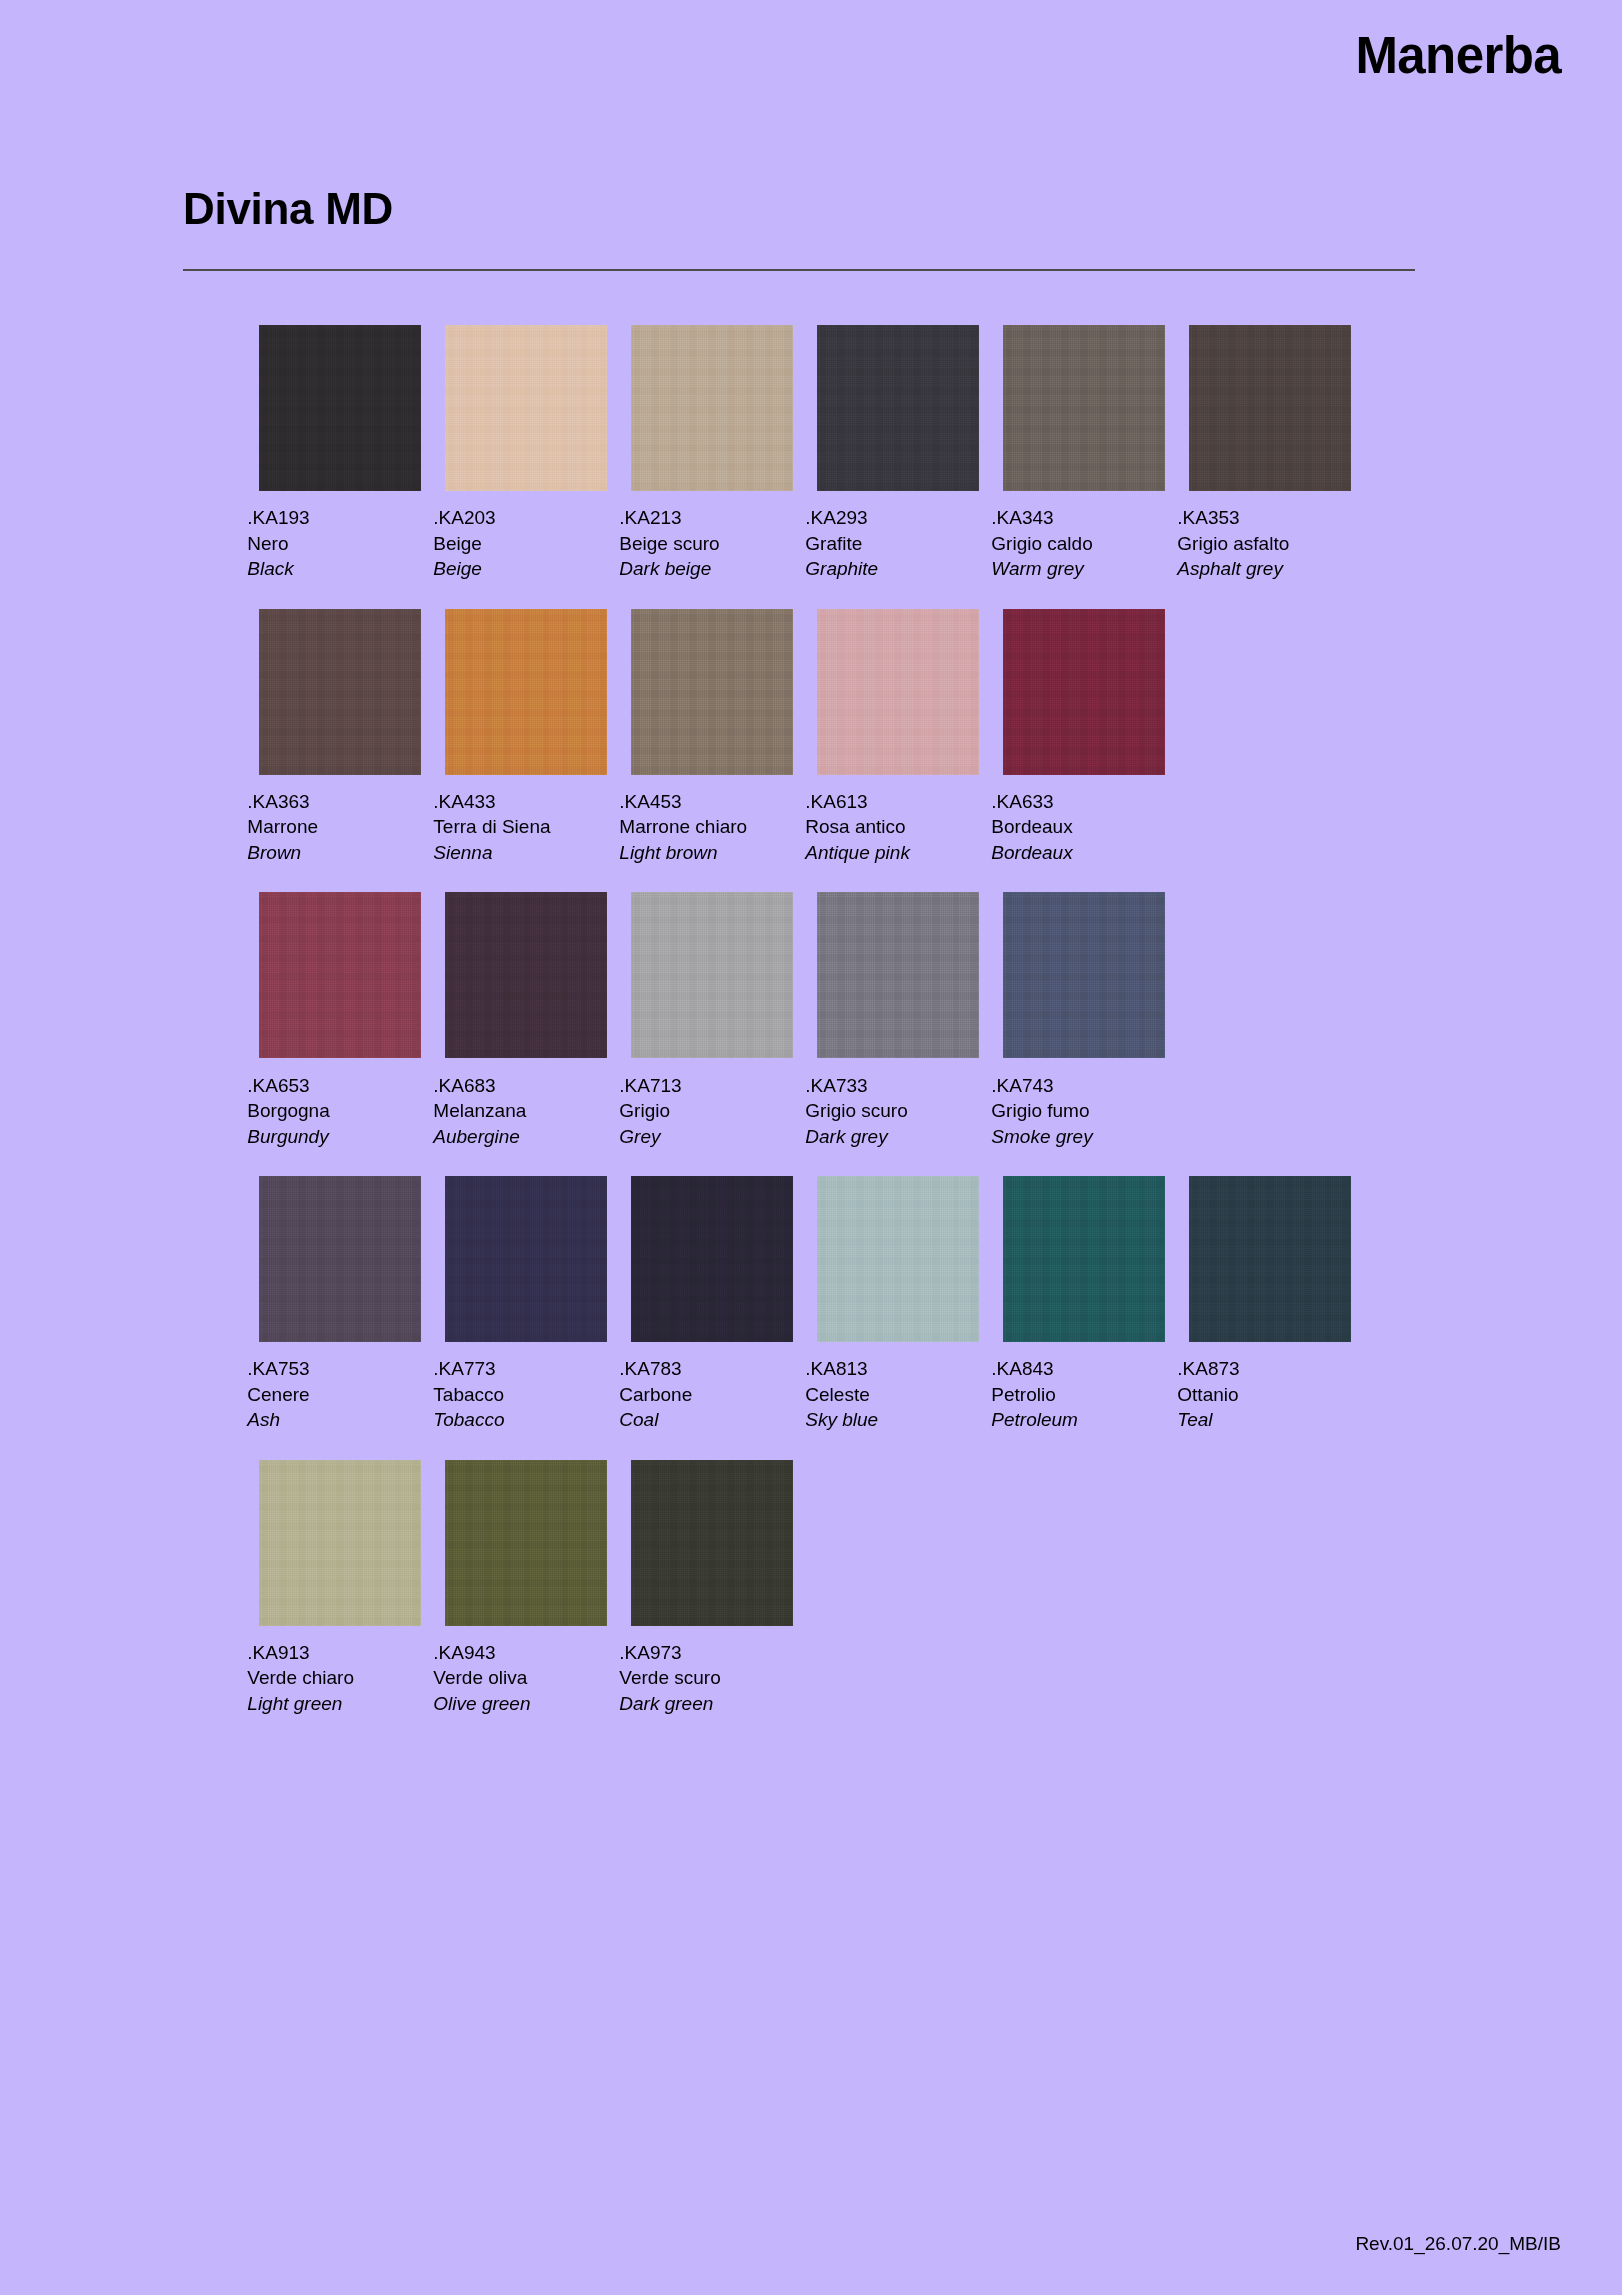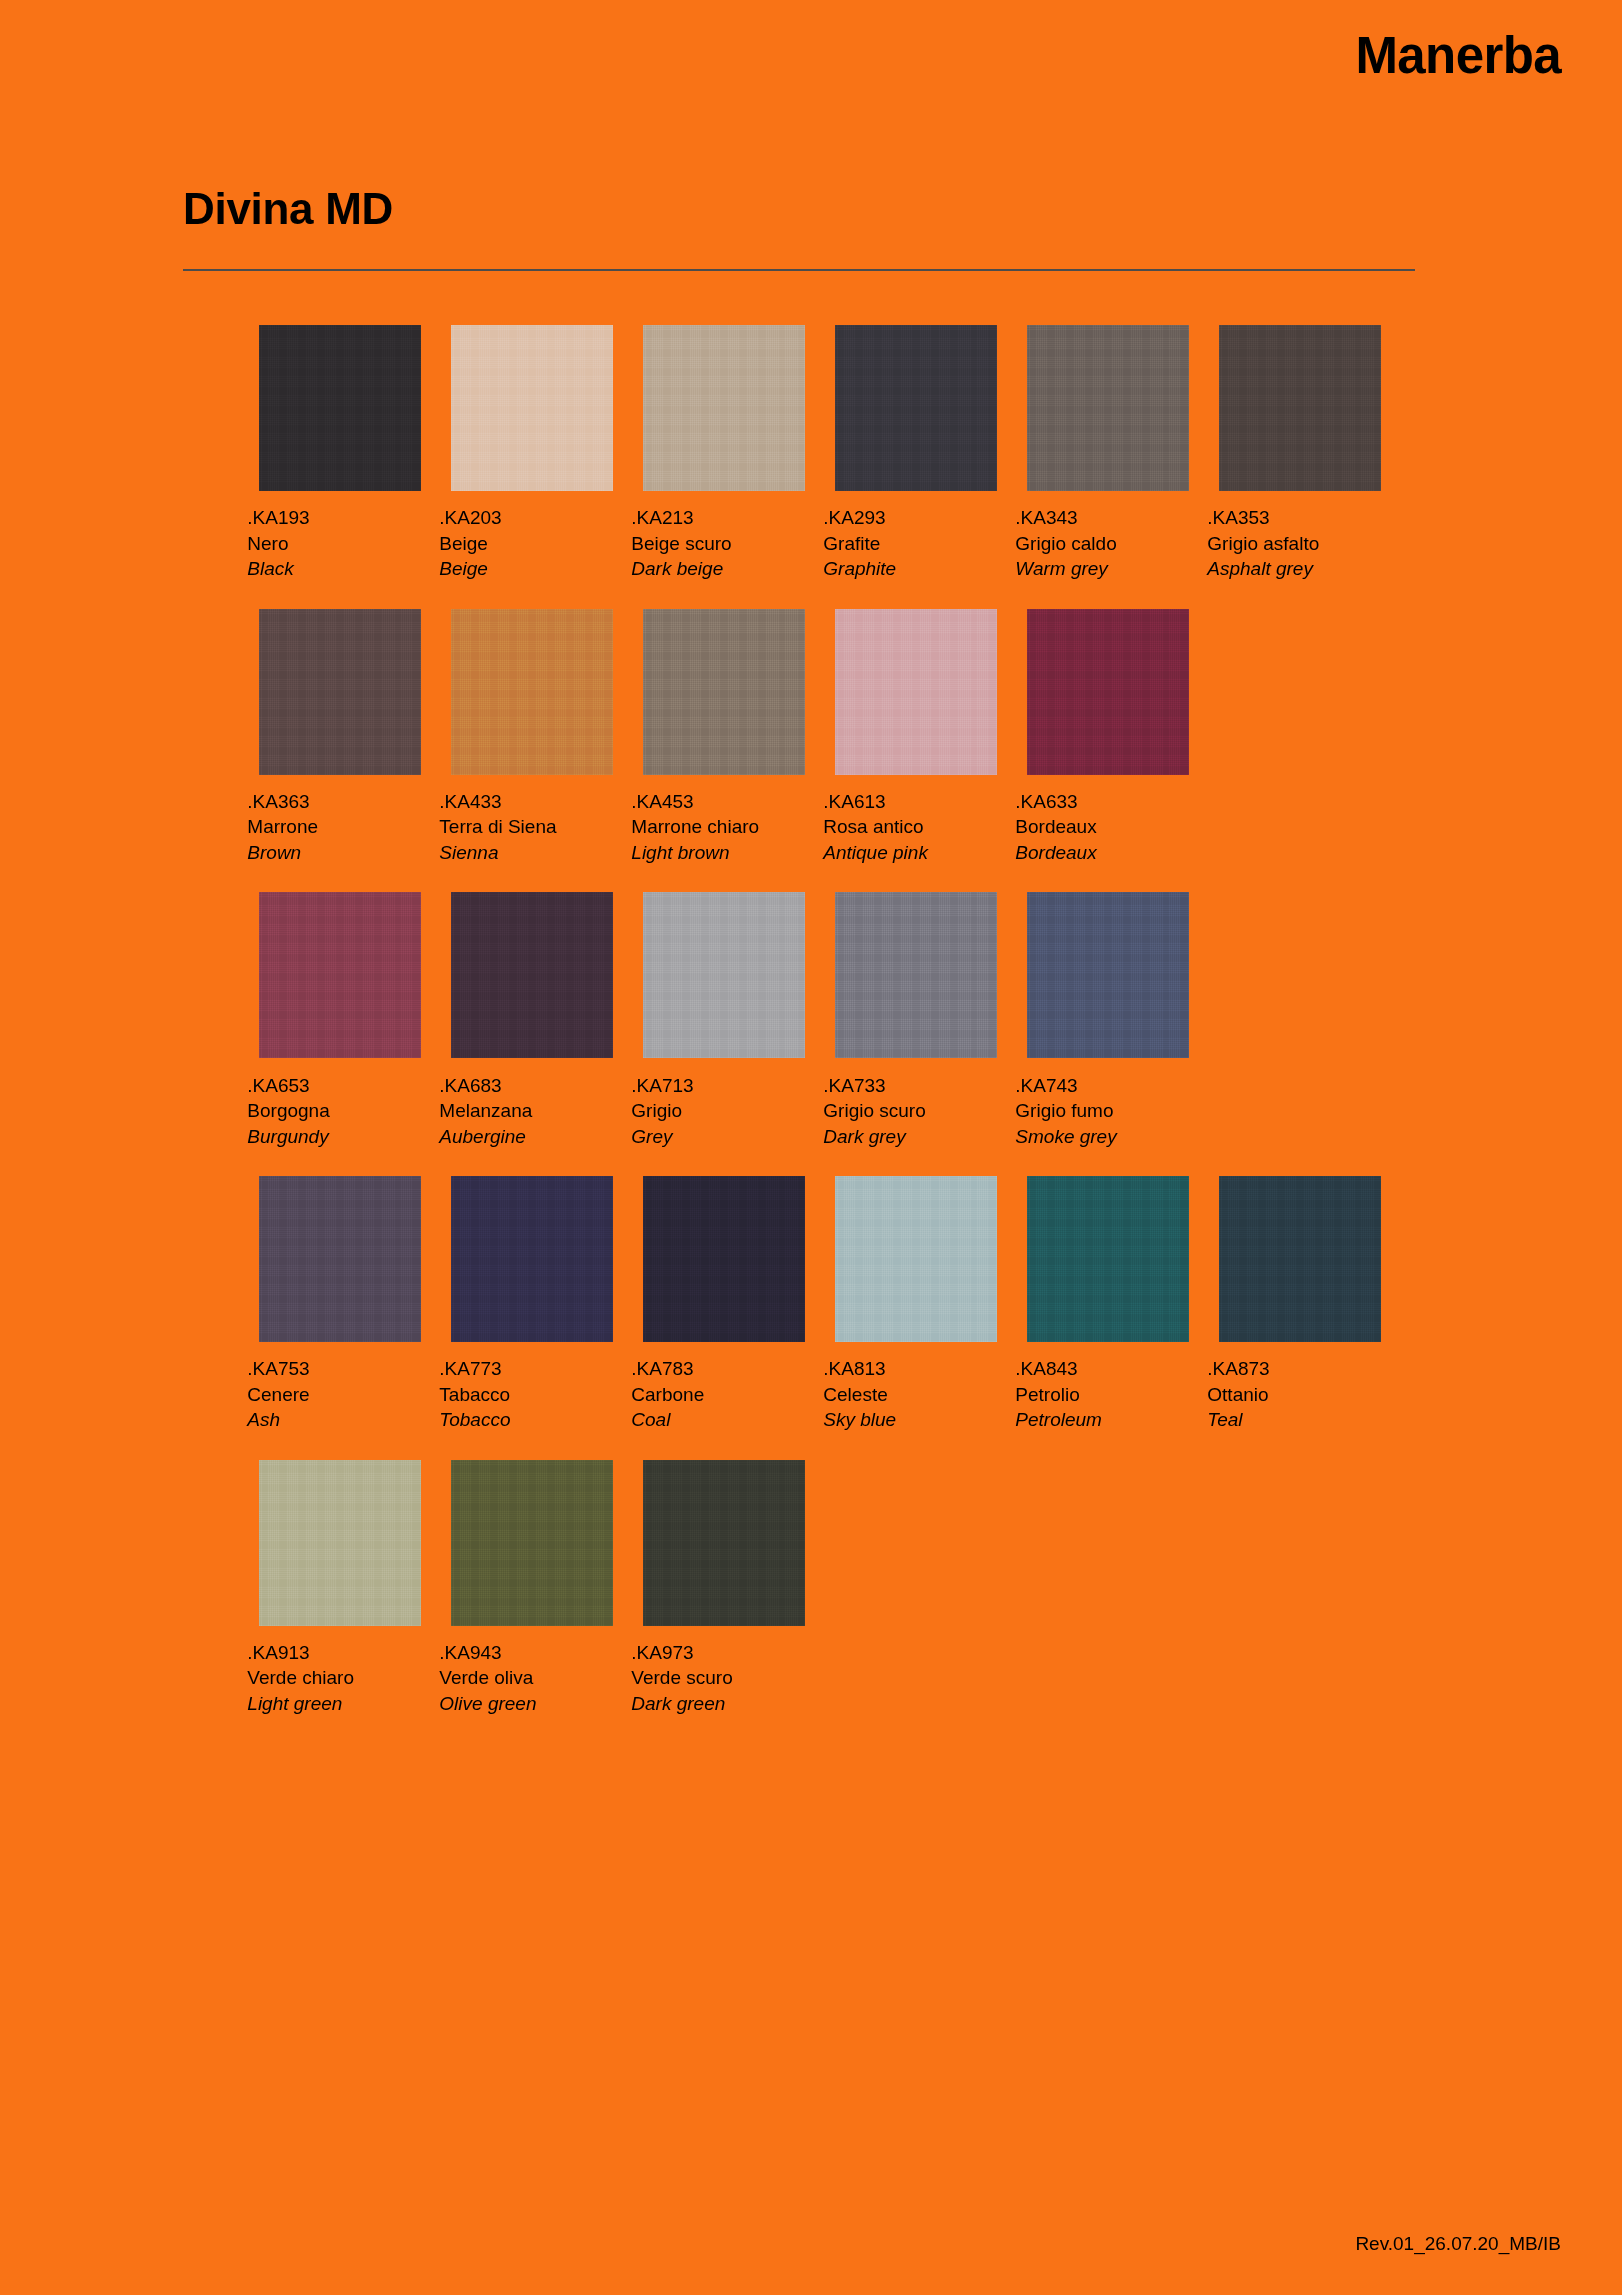--- a/index.html
+++ b/index.html
@@ -17,7 +17,7 @@
     position: relative;
     width: 1623px;
     height: 2295px;
-    background: #f97316;
+    background: #c4b5fd;
     overflow: hidden;
     box-sizing: border-box;
   }

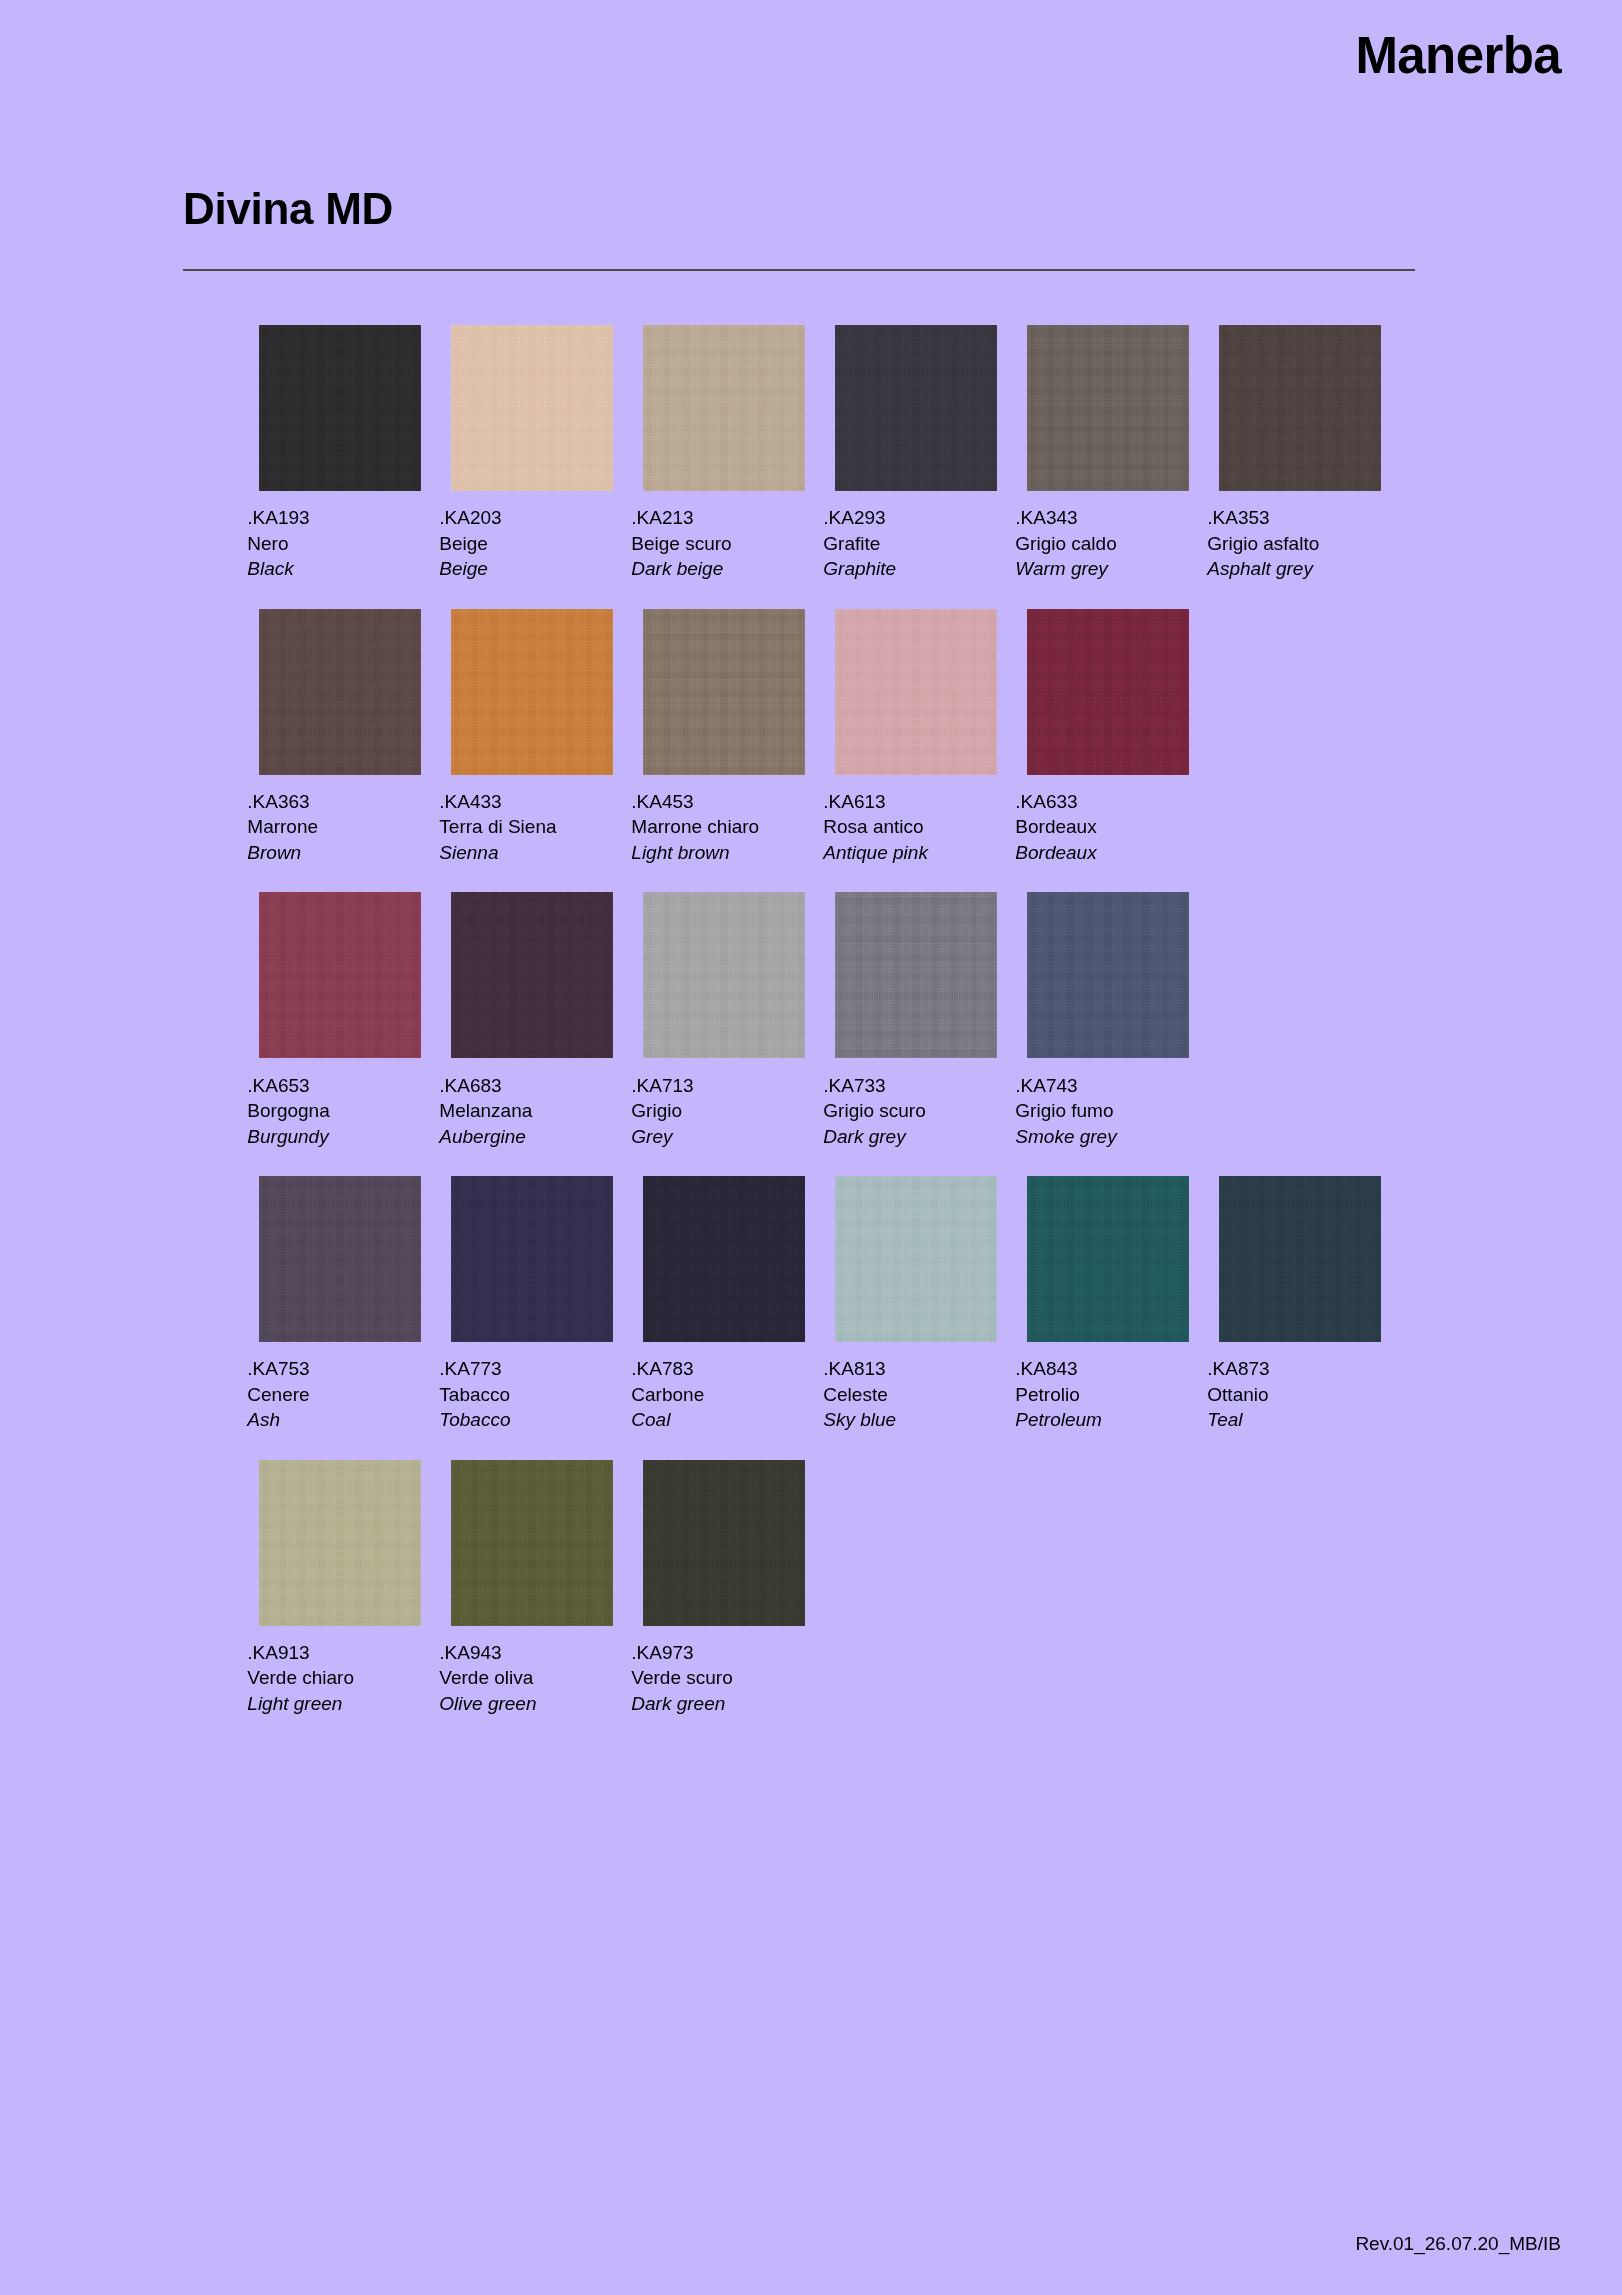--- a/index.html
+++ b/index.html
@@ -63,7 +63,7 @@
   }
   .row {
     display: flex;
-    gap: 30px;
+    gap: 24px;
     margin-bottom: 27px;
   }
   .cell {

